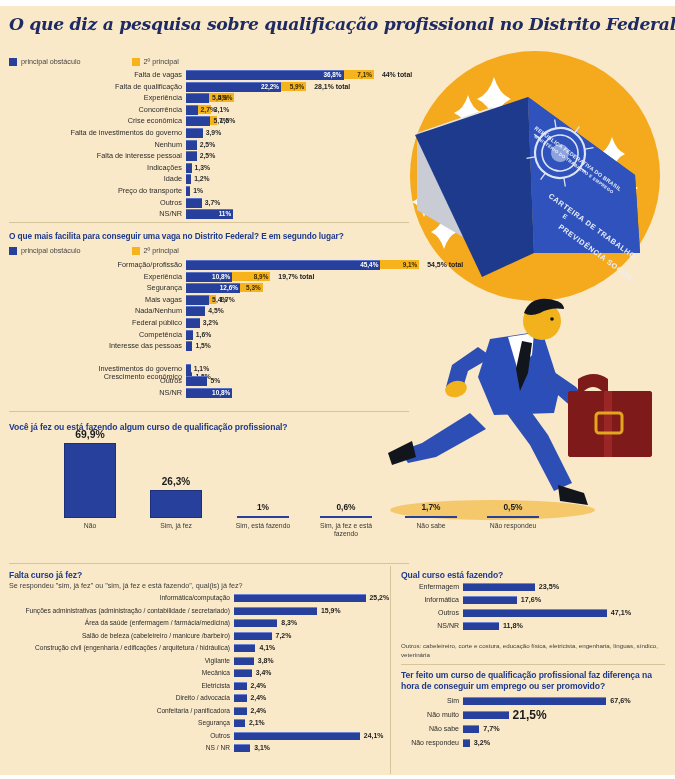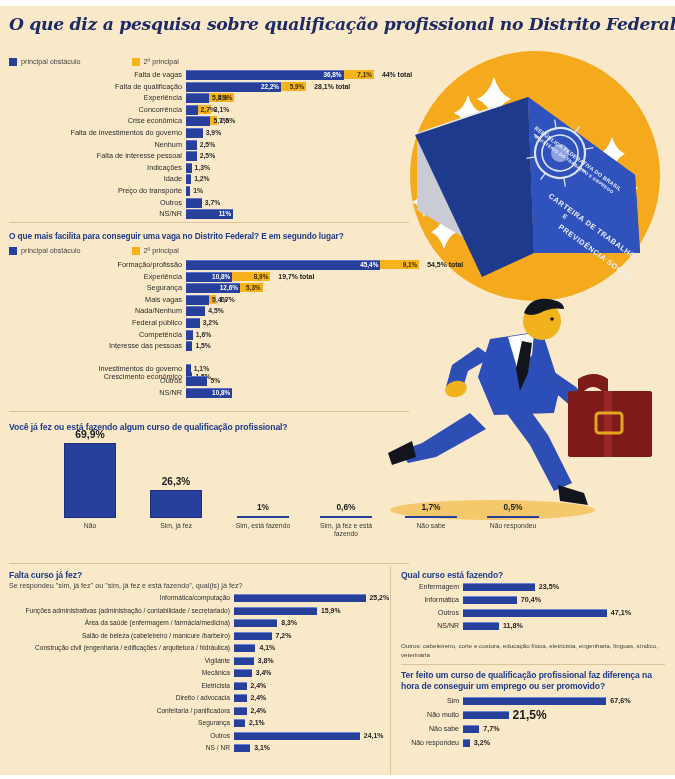--- a/index.html
+++ b/index.html
@@ -491,7 +491,7 @@
       <div class="sbrow" style="left: 0px; top: 13px; width: 278px;">
         <div class="sblabel" style="left: 2px; width: 62px; right: auto; font-size: 7px;">Informática</div>
         <div class="sbbar" style="left: 68px; width: 53.68px;"></div>
-        <div class="sbval" style="left: 125.68px; font-size: 7.2px;">70,4%</div>
+        <div class="sbval" style="left: 125.68px; font-size: 7.2px;">17,6%</div>
       </div>
       <div class="sbrow" style="left: 0px; top: 26px; width: 278px;">
         <div class="sblabel" style="left: 2px; width: 62px; right: auto; font-size: 7px;">Outros</div>

